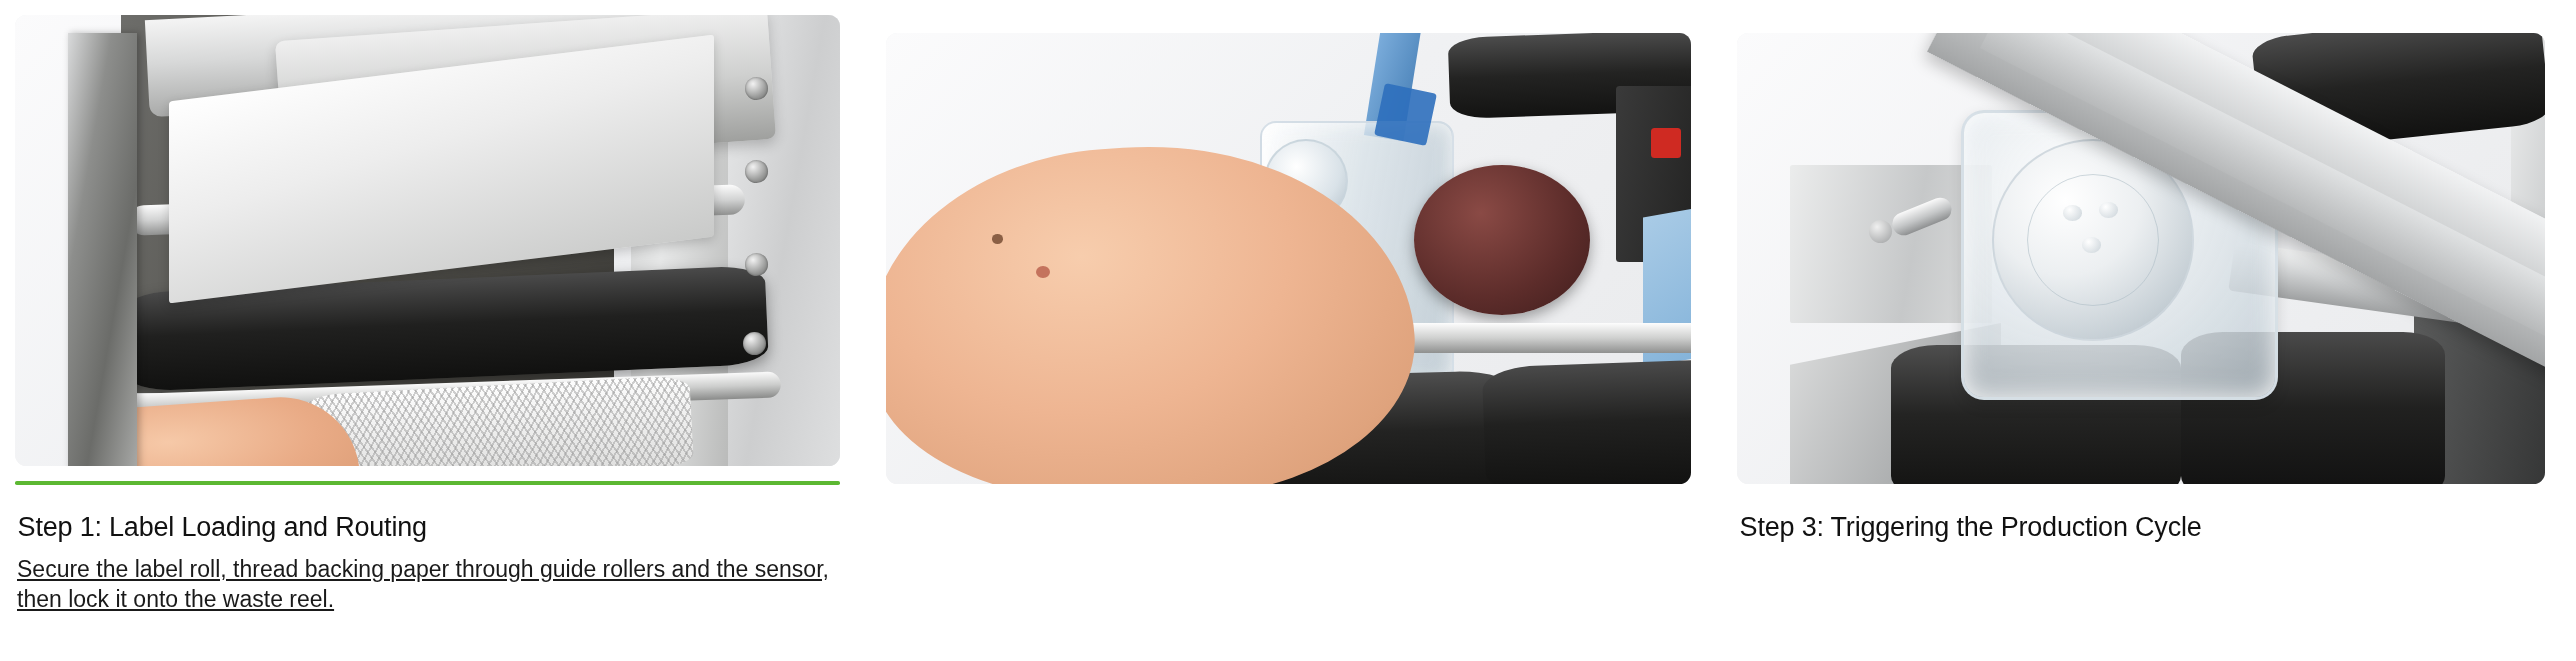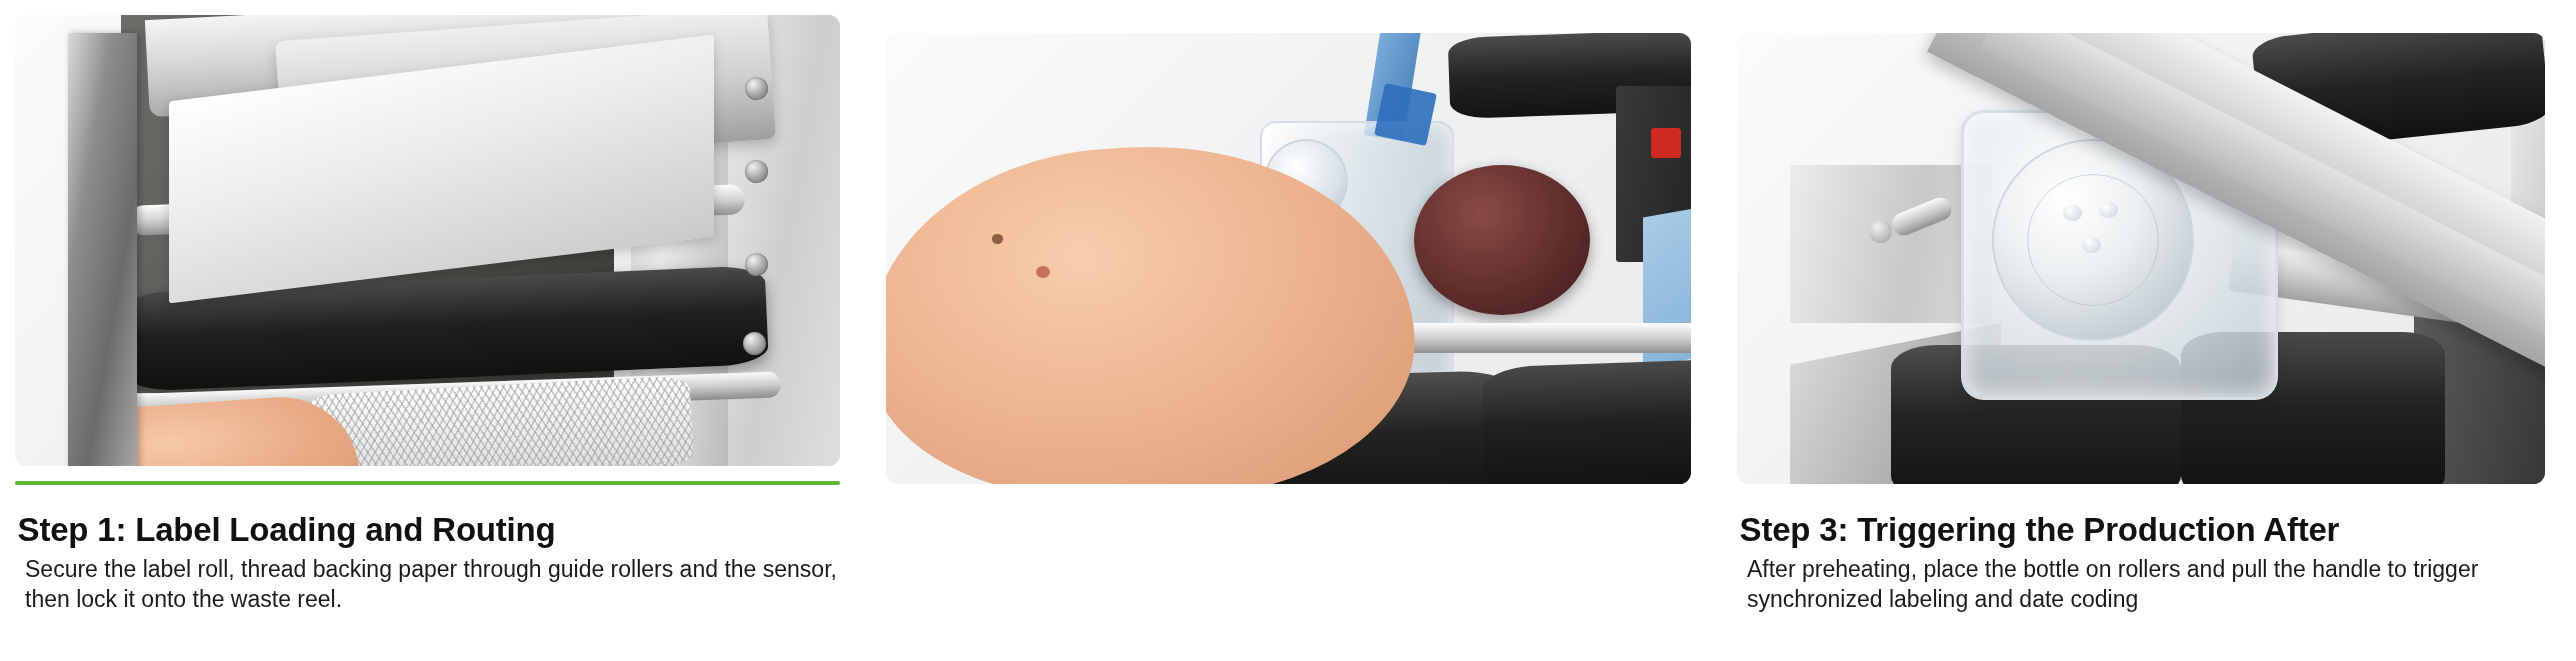--- a/index.html
+++ b/index.html
@@ -42,7 +42,7 @@
   .step-title {
     position: absolute;
     top: 513px; left: 17.6px; right: 35px;
-    font-size: 33px; font-weight: bold;
+    font-size: 27px; font-weight: normal;
     color: #111111;
     letter-spacing: -0.2px;
     line-height: 1.05;

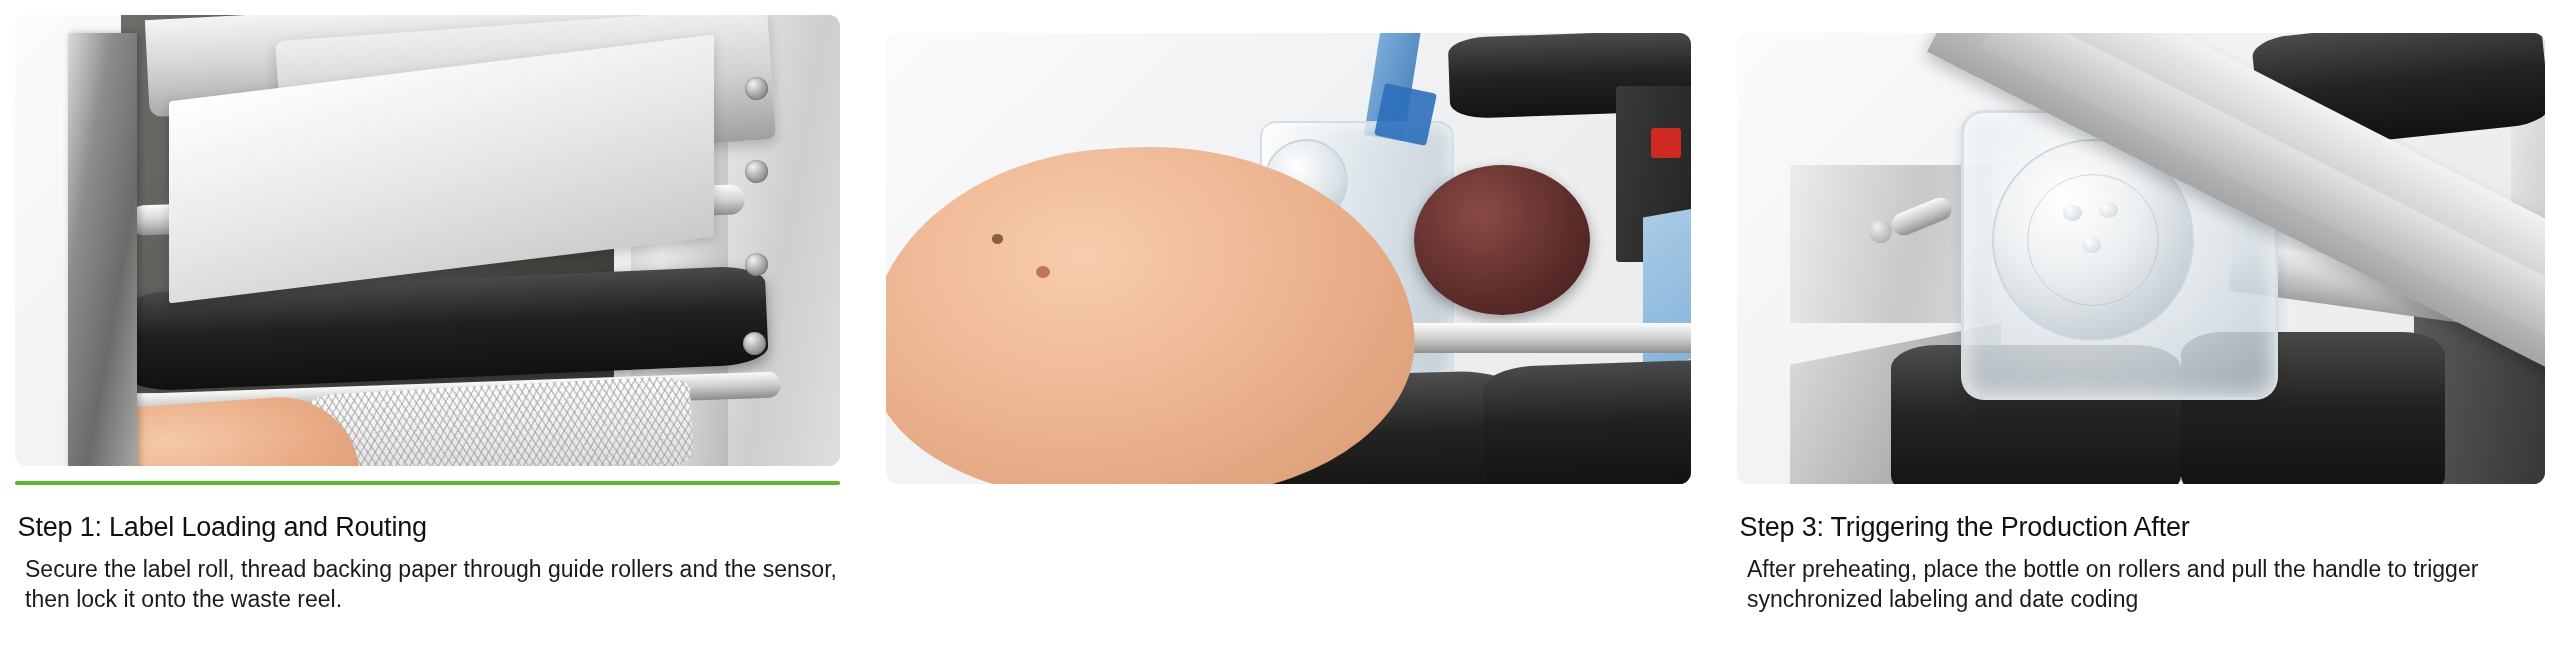--- a/index.html
+++ b/index.html
@@ -285,7 +285,7 @@
         <div class="p3-lever-knob"></div>
       </div>
     </div>
-    <div class="step-title">Step 3: Triggering the Production After</div>
+    <div class="step-title">Step 3: Triggering the Production Cycle</div>
     <div class="step-desc">After preheating, place the bottle on rollers and pull the handle to trigger synchronized labeling and date coding</div>
   </div>
 

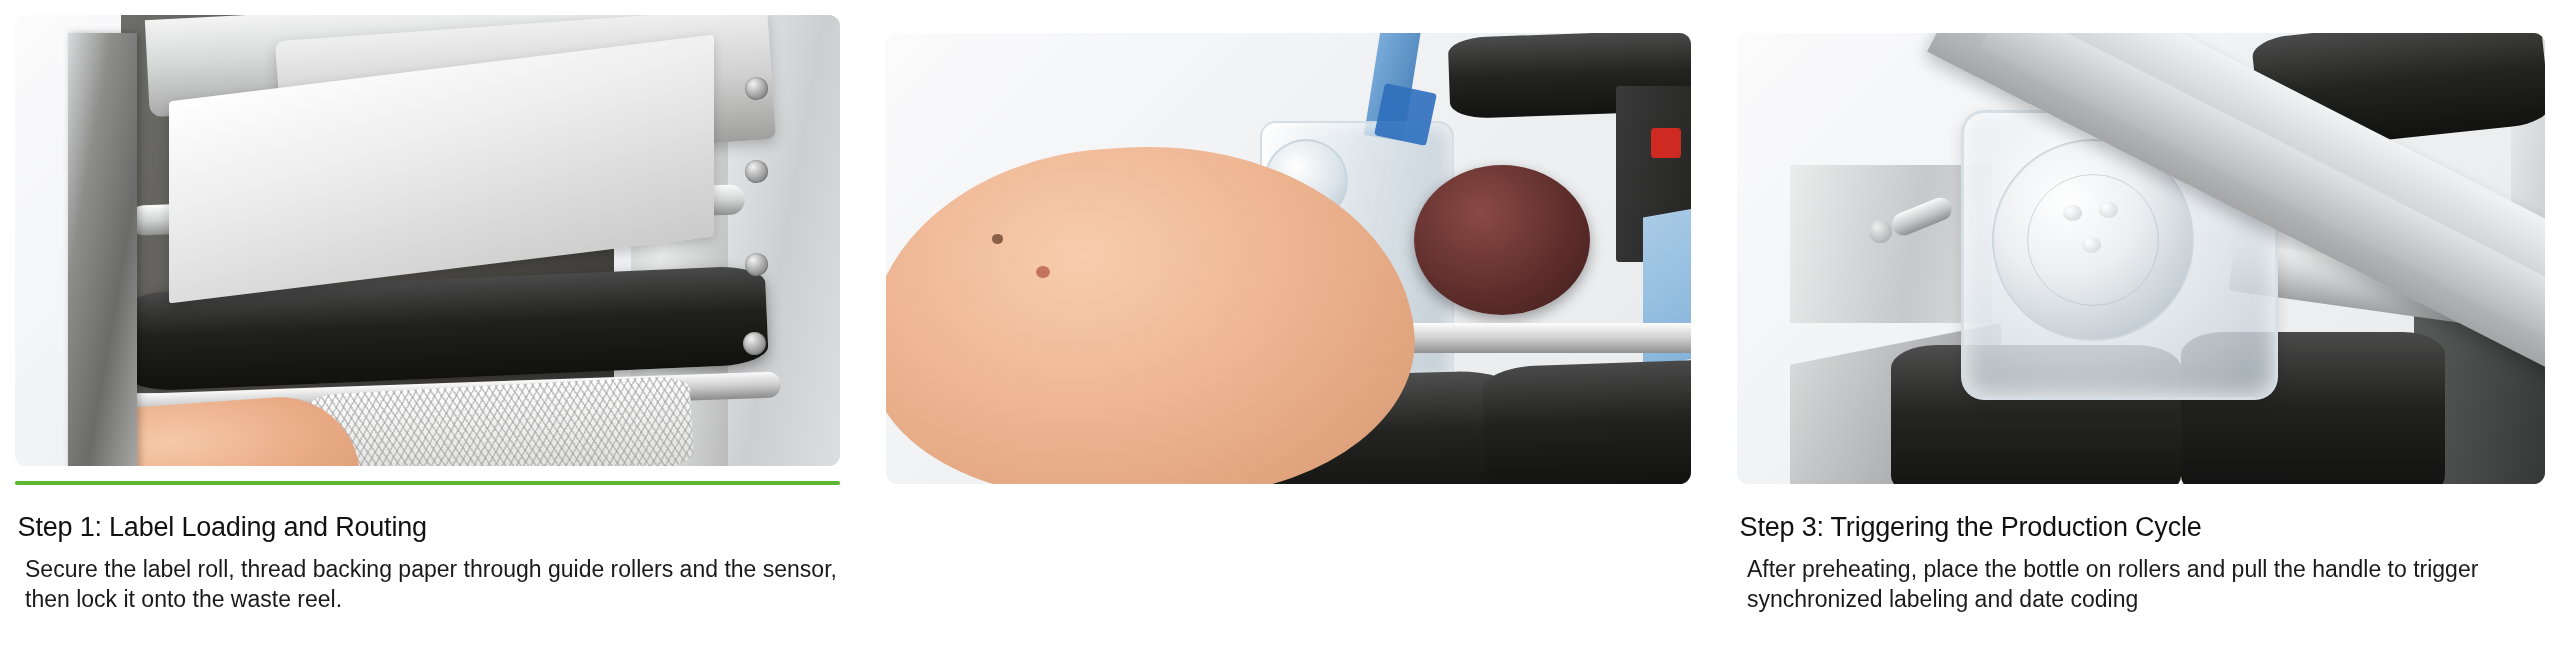--- a/index.html
+++ b/index.html
@@ -50,11 +50,12 @@
   }
   .step-desc {
     position: absolute;
-    top: 555px; left: 25px;
+    top: 555px; left: 17px;
     width: 827px;
     font-size: 23px; font-weight: normal;
     color: #1a1a1a;
     line-height: 1.30;
+    text-decoration: underline;
   }
   .step-card.col2 .step-desc,
   .step-card.col3 .step-desc { width: 809px; }

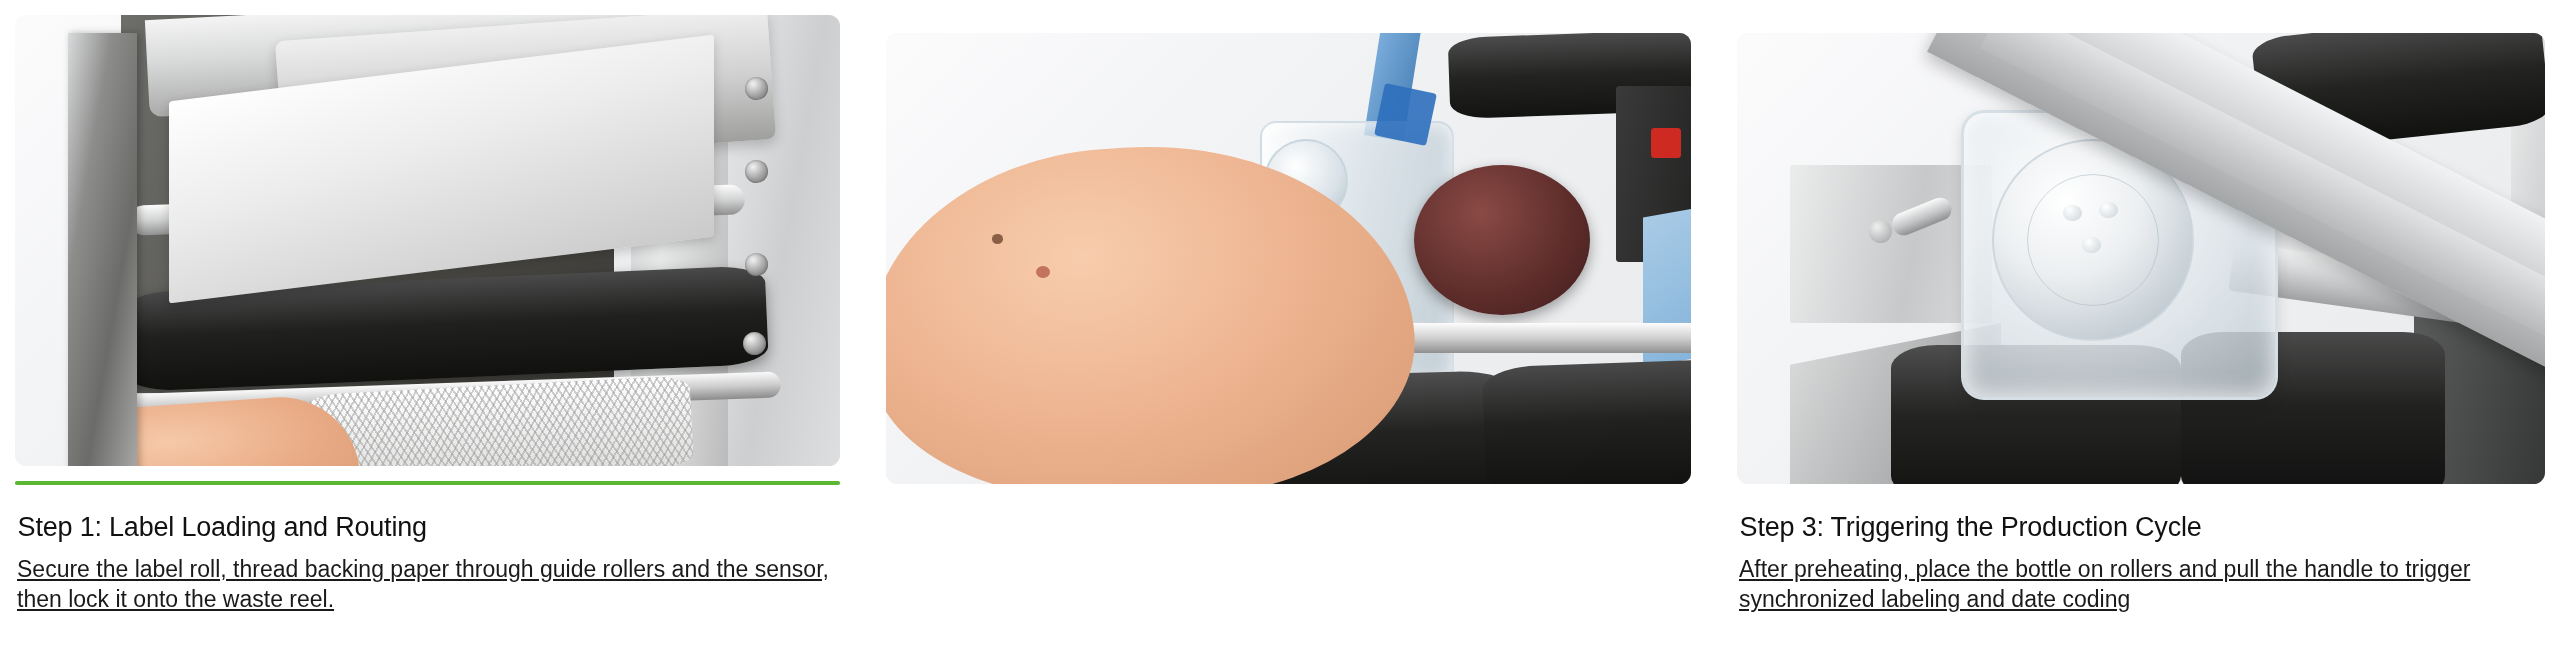--- a/index.html
+++ b/index.html
@@ -287,7 +287,6 @@
       </div>
     </div>
     <div class="step-title">Step 3: Triggering the Production Cycle</div>
-    <div class="step-desc">After preheating, place the bottle on rollers and pull the handle to trigger synchronized labeling and date coding</div>
   </div>
 
 </div>

